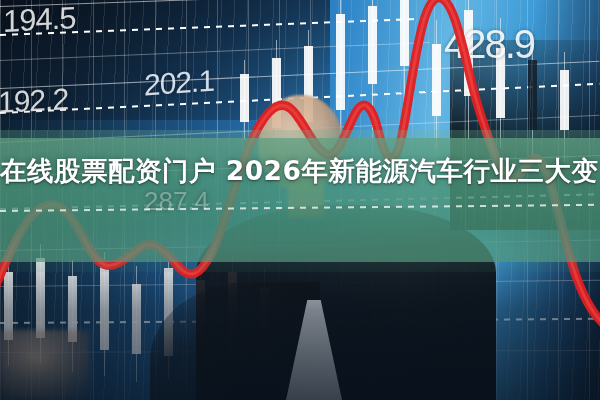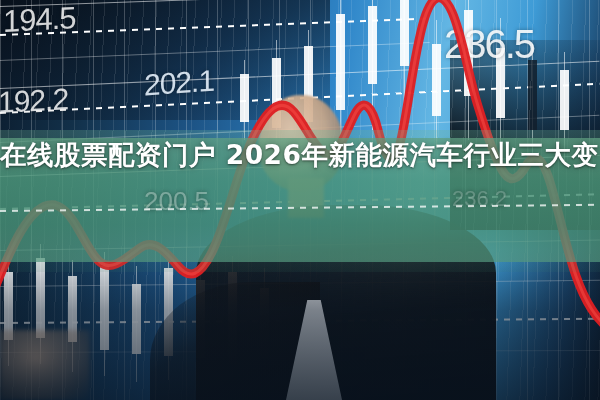--- a/index.html
+++ b/index.html
@@ -225,7 +225,7 @@
     <span class="numlabel n-194">194.5</span>
     <span class="numlabel n-192">192.2</span>
     <span class="numlabel n-202">202.1</span>
-    <span class="numlabel n-236">236.5</span>
+    <span class="numlabel n-236">428.9</span>
   </div>
 
   <div class="layer">

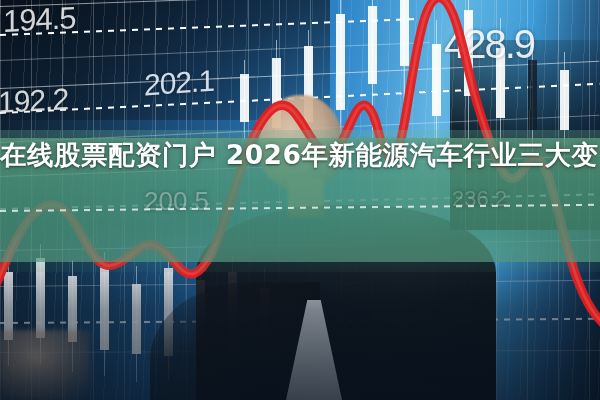--- a/index.html
+++ b/index.html
@@ -131,7 +131,7 @@
 
   
   .title-wrap{
-    position:absolute;left:0;top:134px;width:512px;
+    position:absolute;left:0;top:150px;width:512px;
     text-align:center;
     z-index:30;
   }

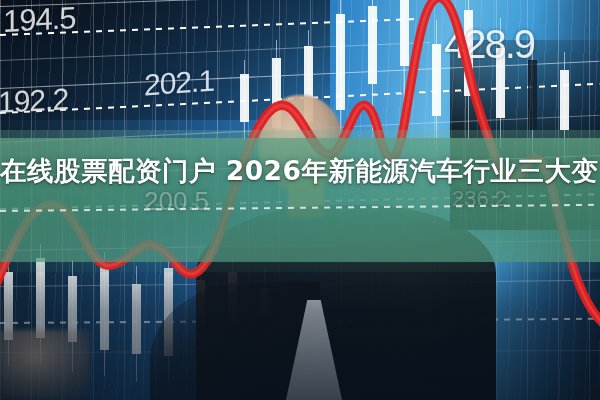--- a/index.html
+++ b/index.html
@@ -268,7 +268,7 @@
   <div class="greenband"></div>
 
   <div class="layer">
-    <span class="numlabel n-2005">200.5</span>
+    <span class="numlabel n-2005">287.4</span>
     <span class="numlabel n-right-faint">236.2</span>
   </div>
 

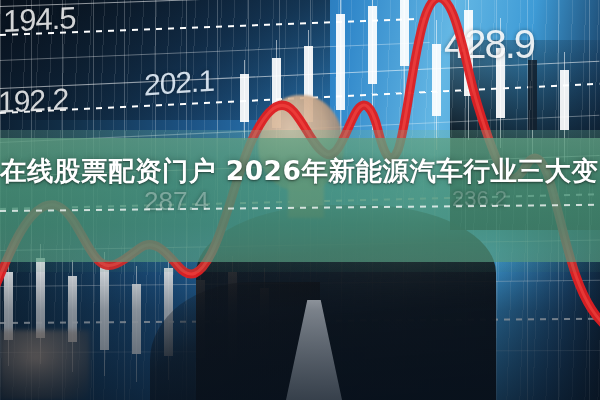--- a/index.html
+++ b/index.html
@@ -269,7 +269,6 @@
 
   <div class="layer">
     <span class="numlabel n-2005">287.4</span>
-    <span class="numlabel n-right-faint">236.2</span>
   </div>
 
   <div class="layer">

